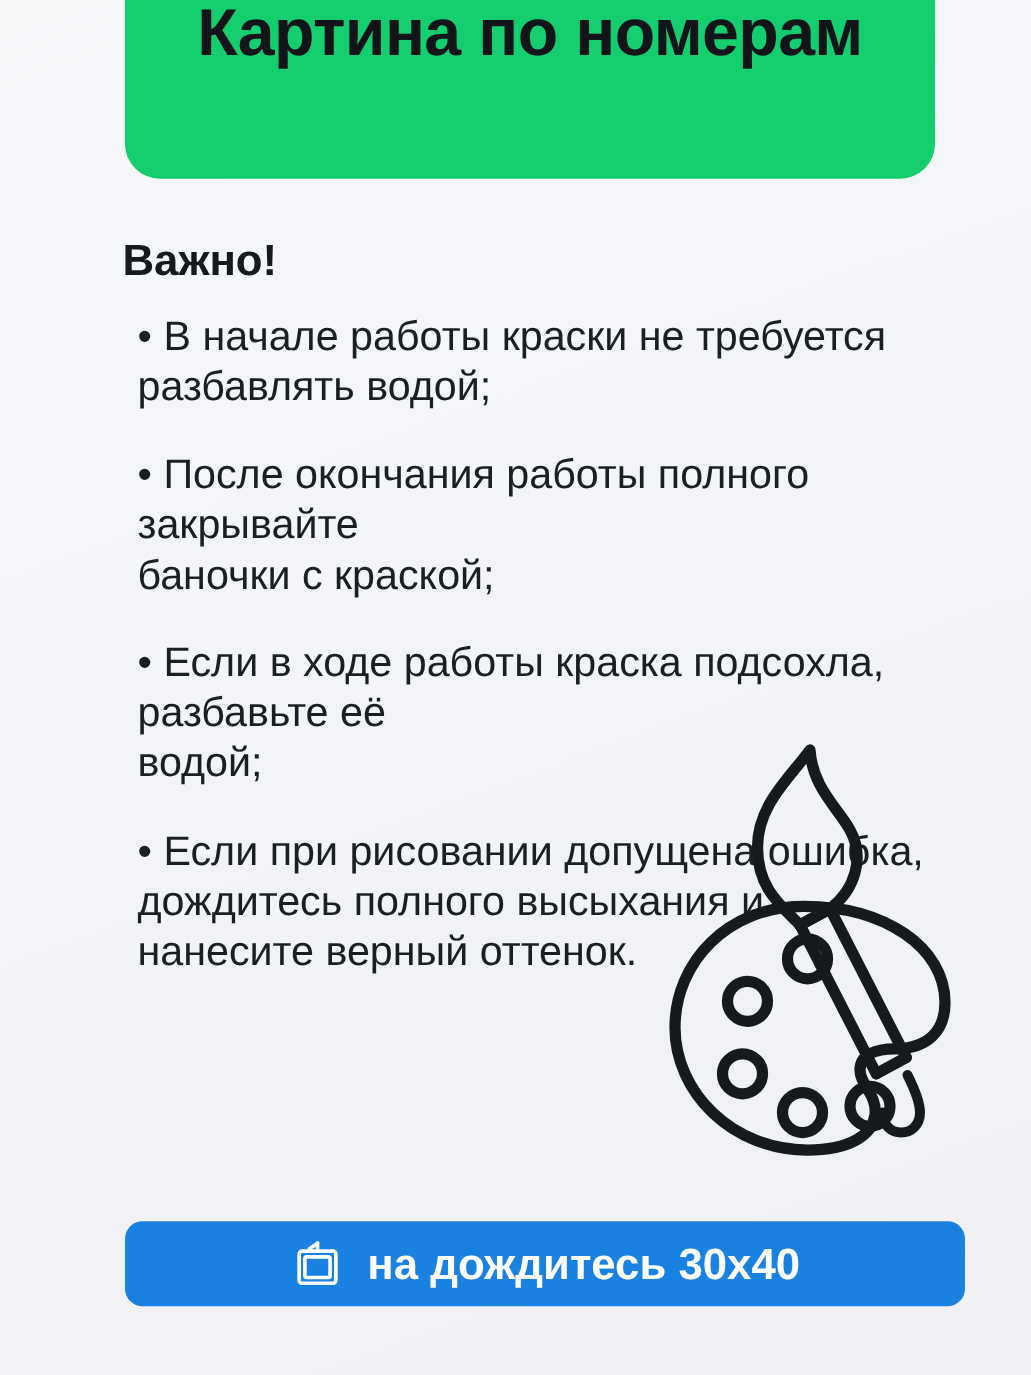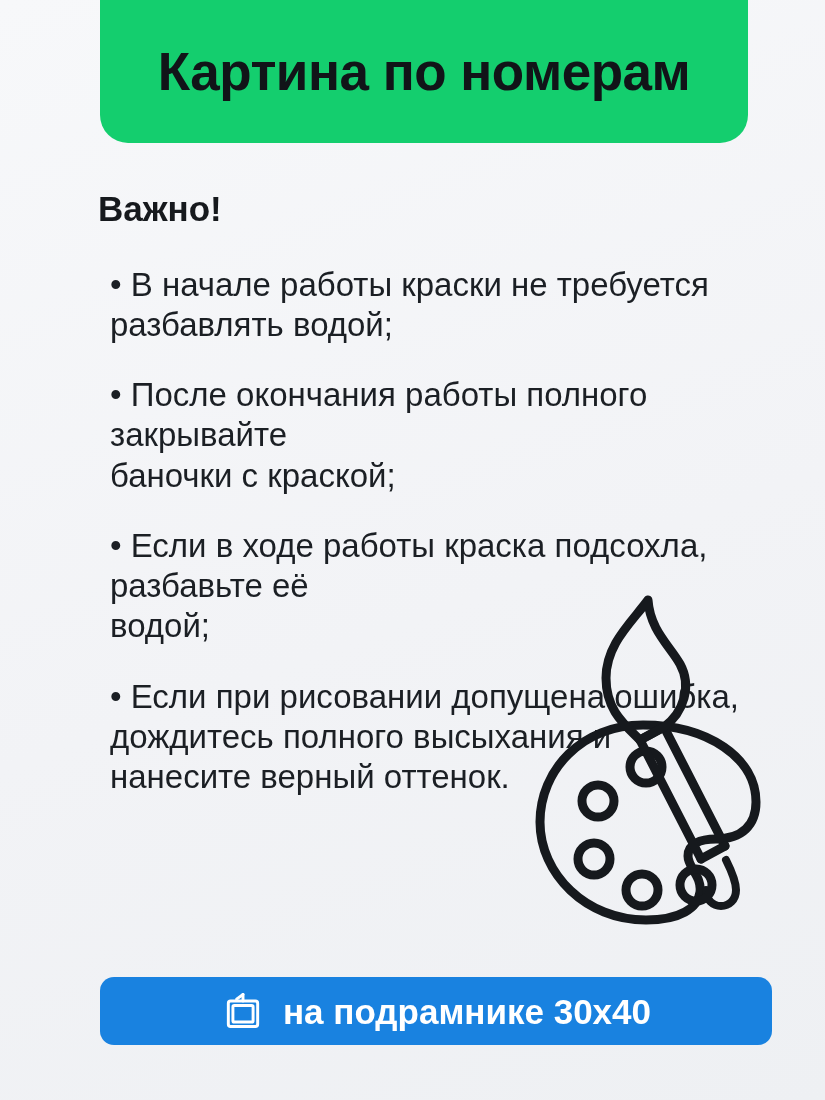--- a/index.html
+++ b/index.html
@@ -31,7 +31,6 @@
     background: #14ce6e;
     border-radius: 0 0 28px 28px;
     display: flex;
-    align-items: center;
     justify-content: center;
     overflow: hidden;
   }

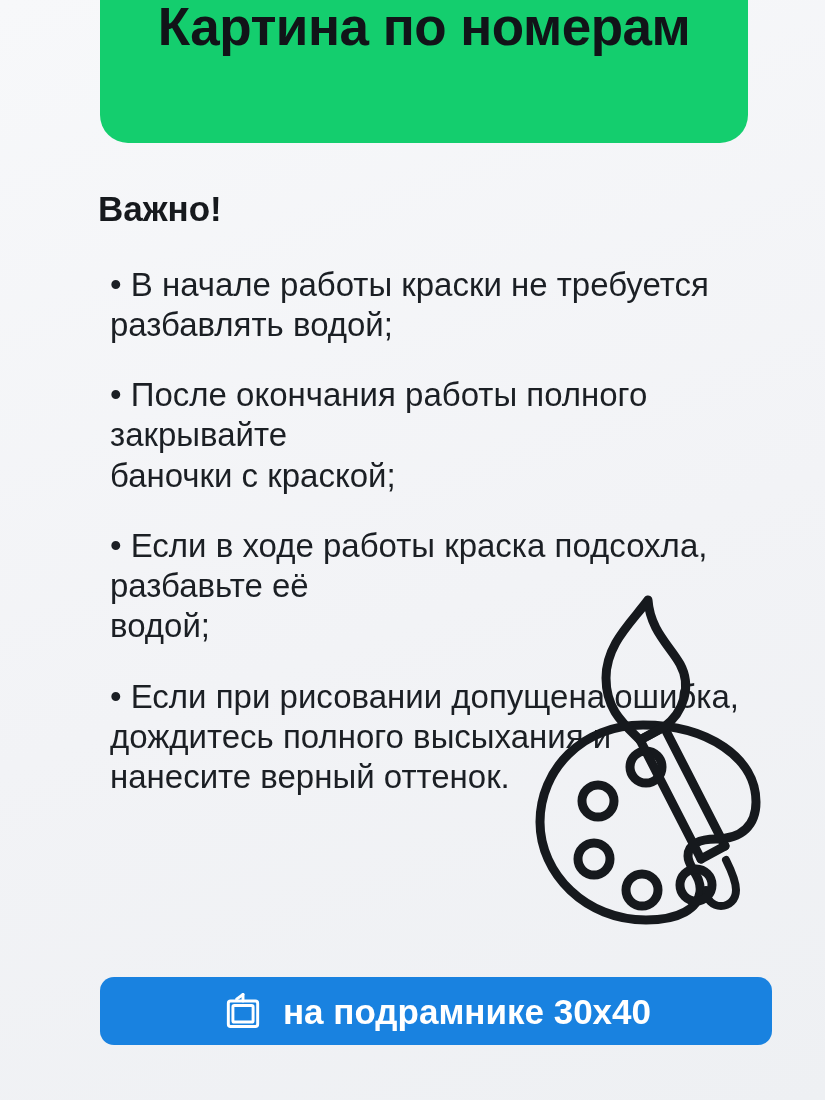--- a/index.html
+++ b/index.html
@@ -55,7 +55,7 @@
     font-size: 35px;
     font-weight: bold;
     color: #16191d;
-    margin: 0 0 36px 0;
+    margin: 0 0 20px 0;
     line-height: 1.1;
   }
   .note-list {

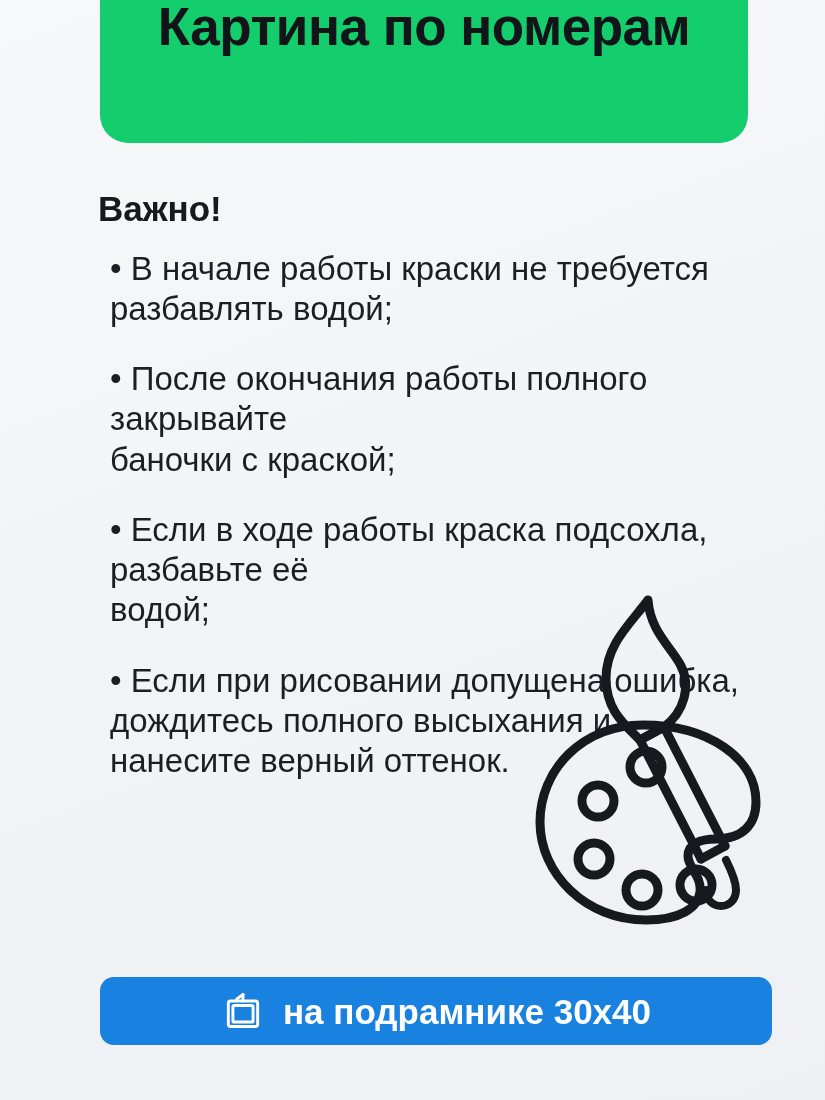--- a/index.html
+++ b/index.html
@@ -177,7 +177,7 @@
         <rect x="13" y="18" width="22" height="18" rx="1.5"></rect>
       </g>
     </svg>
-    <span class="footer-label">на подрамнике 30x40</span>
+    <span class="footer-label">на дождитесь 30x40</span>
   </div>
 
 </div>

